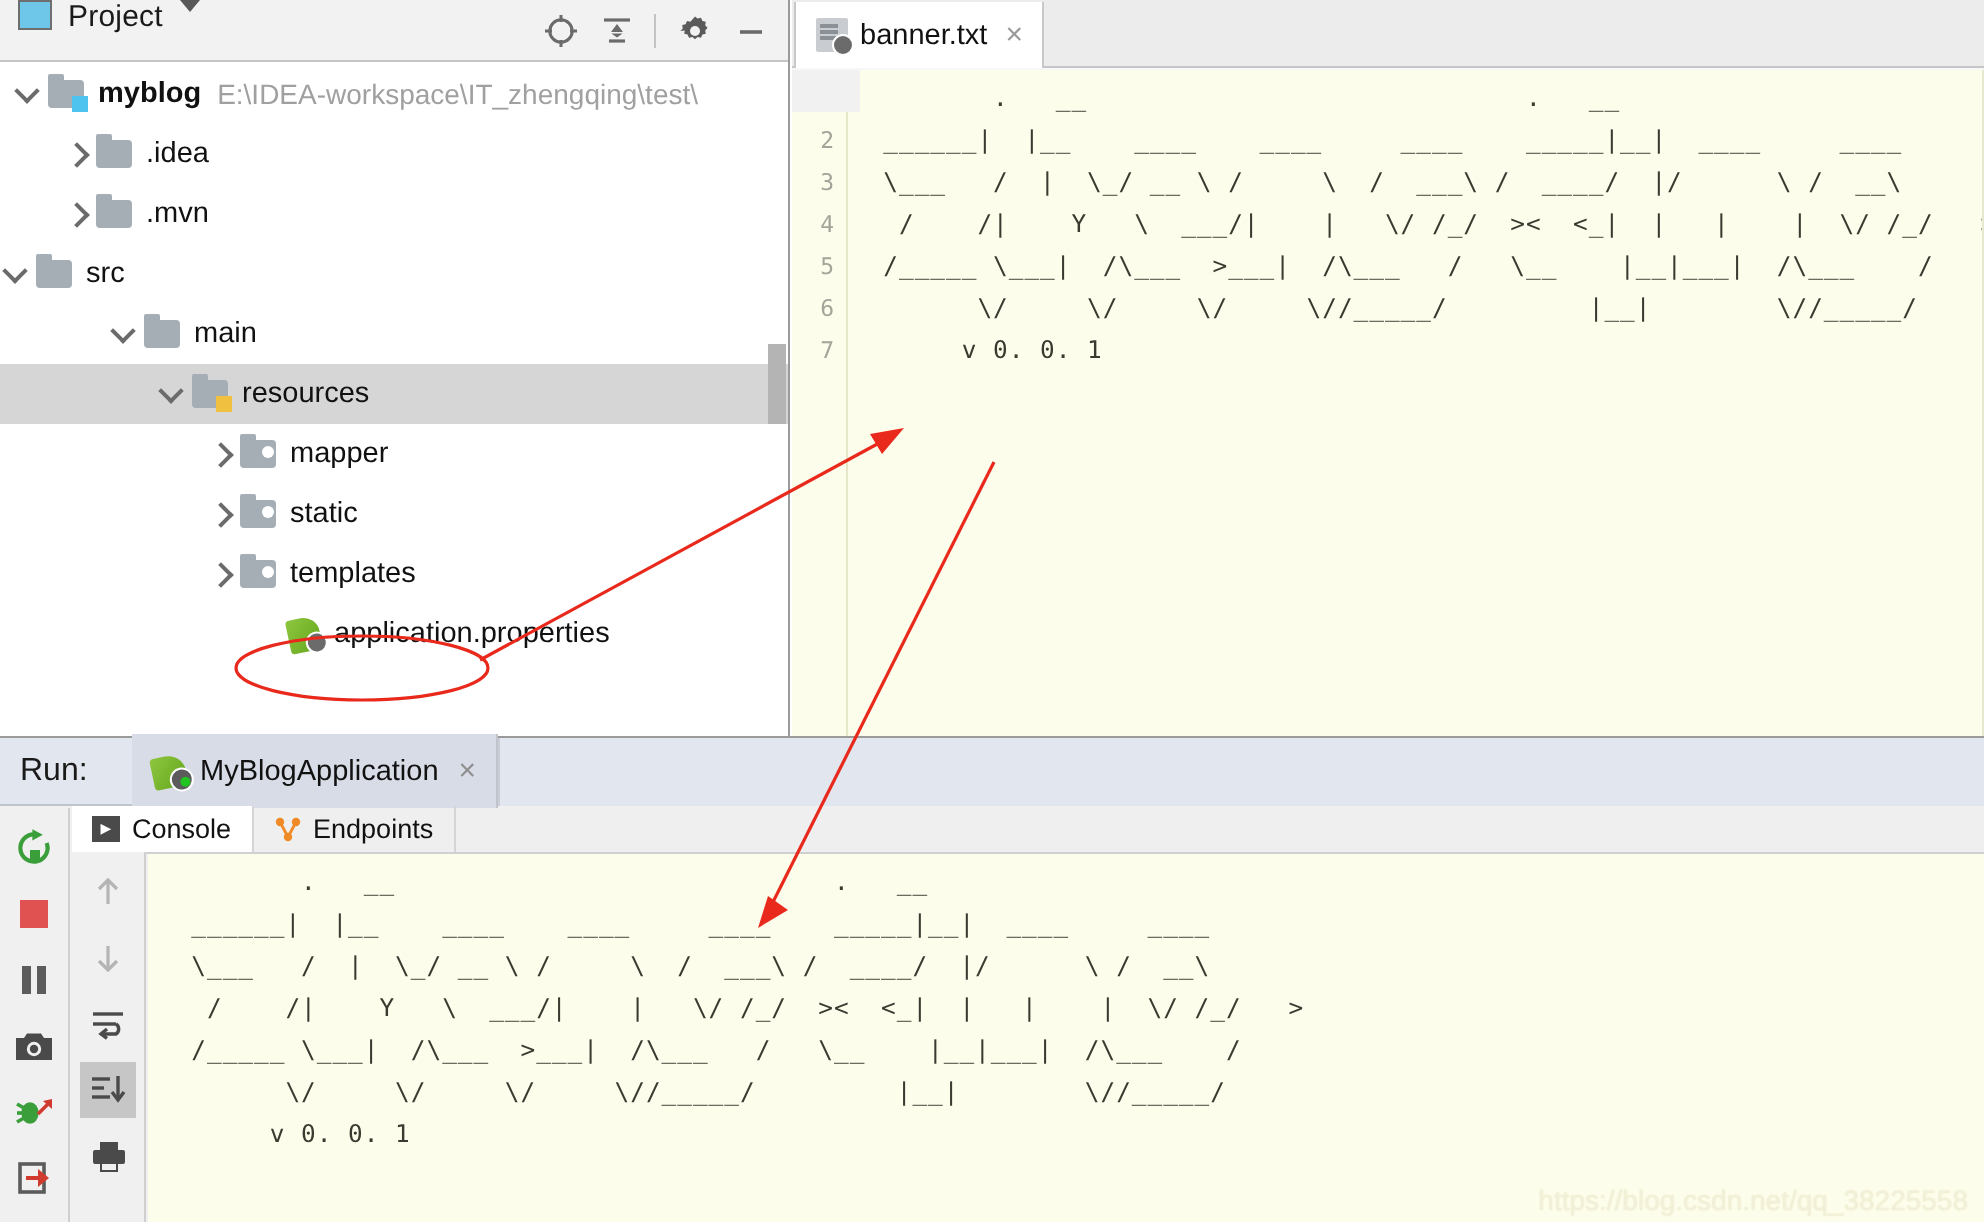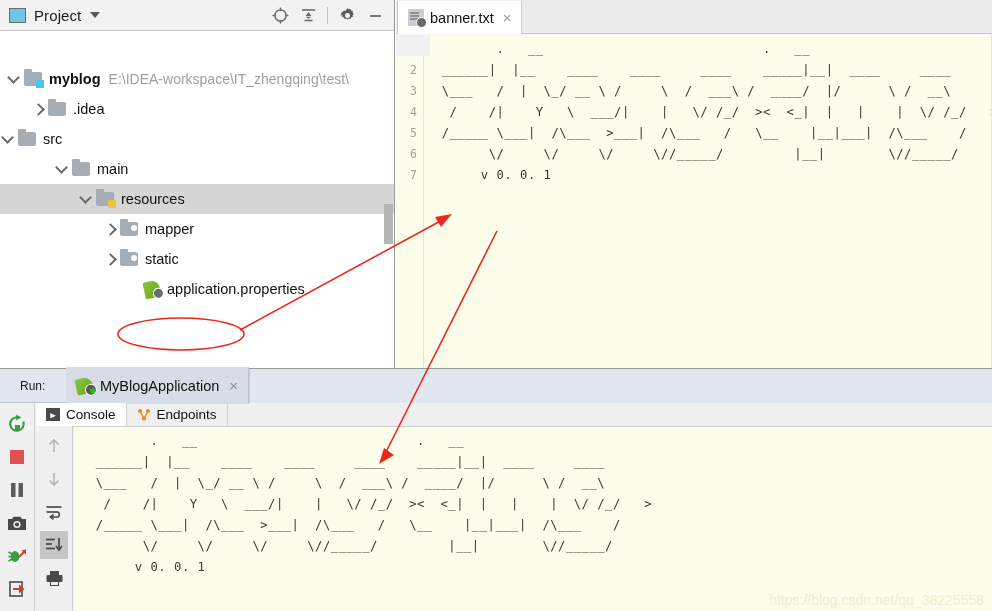--- a/index.html
+++ b/index.html
@@ -33,7 +33,7 @@
     background: #f2f2f2;
     border-bottom: 1px solid #c6c6c6;
     display: flex;
-    align-items: center;
+    align-items: flex-start;
     padding-left: 9px;
   }
   .proj-icon {

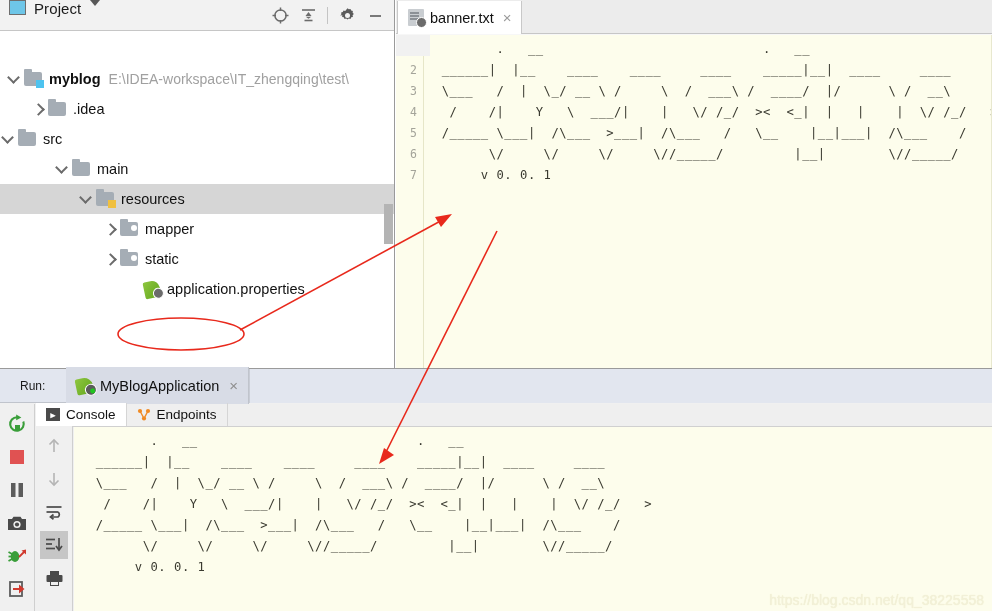--- a/index.html
+++ b/index.html
@@ -80,7 +80,6 @@
     width: 394px; height: 416px;
     overflow: hidden;
     background: #ffffff;
-    margin-top: 32px;
   }
   .row {
     position: relative;

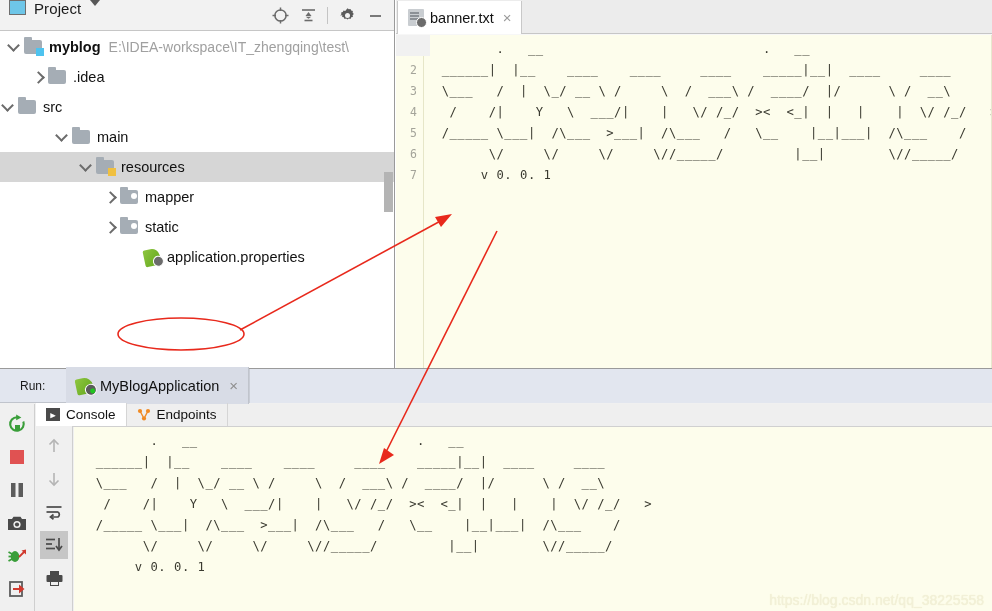--- a/index.html
+++ b/index.html
@@ -523,6 +523,11 @@
             <span class="folder"></span>
             <span class="lbl">.idea</span>
           </div>
+          <div class="row" style="padding-left: 30px;">
+            <span class="arrow r"></span>
+            <span class="folder"></span>
+            <span class="lbl">.mvn</span>
+          </div>
           <div class="row" style="">
             <span class="arrow d"></span>
             <span class="folder"></span>

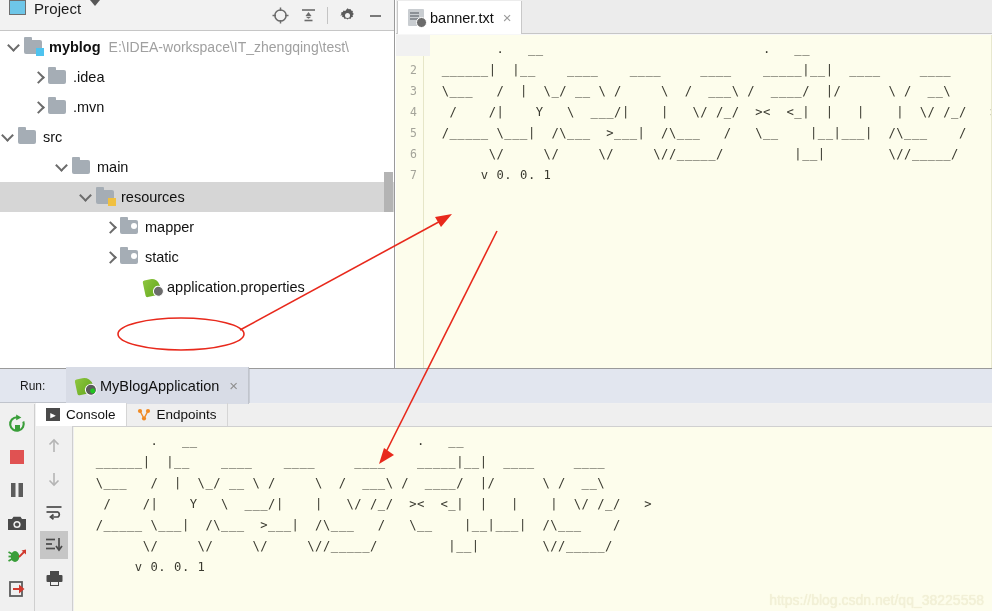--- a/index.html
+++ b/index.html
@@ -553,6 +553,11 @@
             <span class="folder src-pkg"></span>
             <span class="lbl">static</span>
           </div>
+          <div class="row" style="padding-left: 102px;">
+            <span class="arrow r"></span>
+            <span class="folder src-pkg"></span>
+            <span class="lbl">templates</span>
+          </div>
           <div class="row" style="padding-left: 126px;">
             <span class="arrow"></span>
             <span class="leaf-icon props"></span>

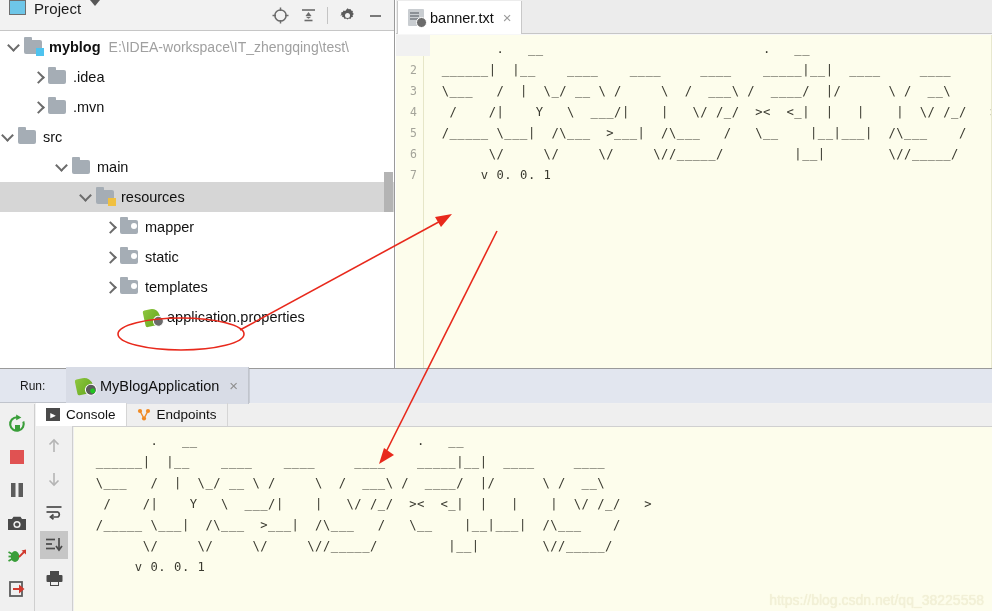--- a/index.html
+++ b/index.html
@@ -316,8 +316,8 @@
   }
   #run-label {
     width: 66px;
-    padding-left: 20px;
-    font-size: 12px;
+    padding-left: 10px;
+    font-size: 16px;
     color: #1a1a1a;
   }
   #run-config-tab {

